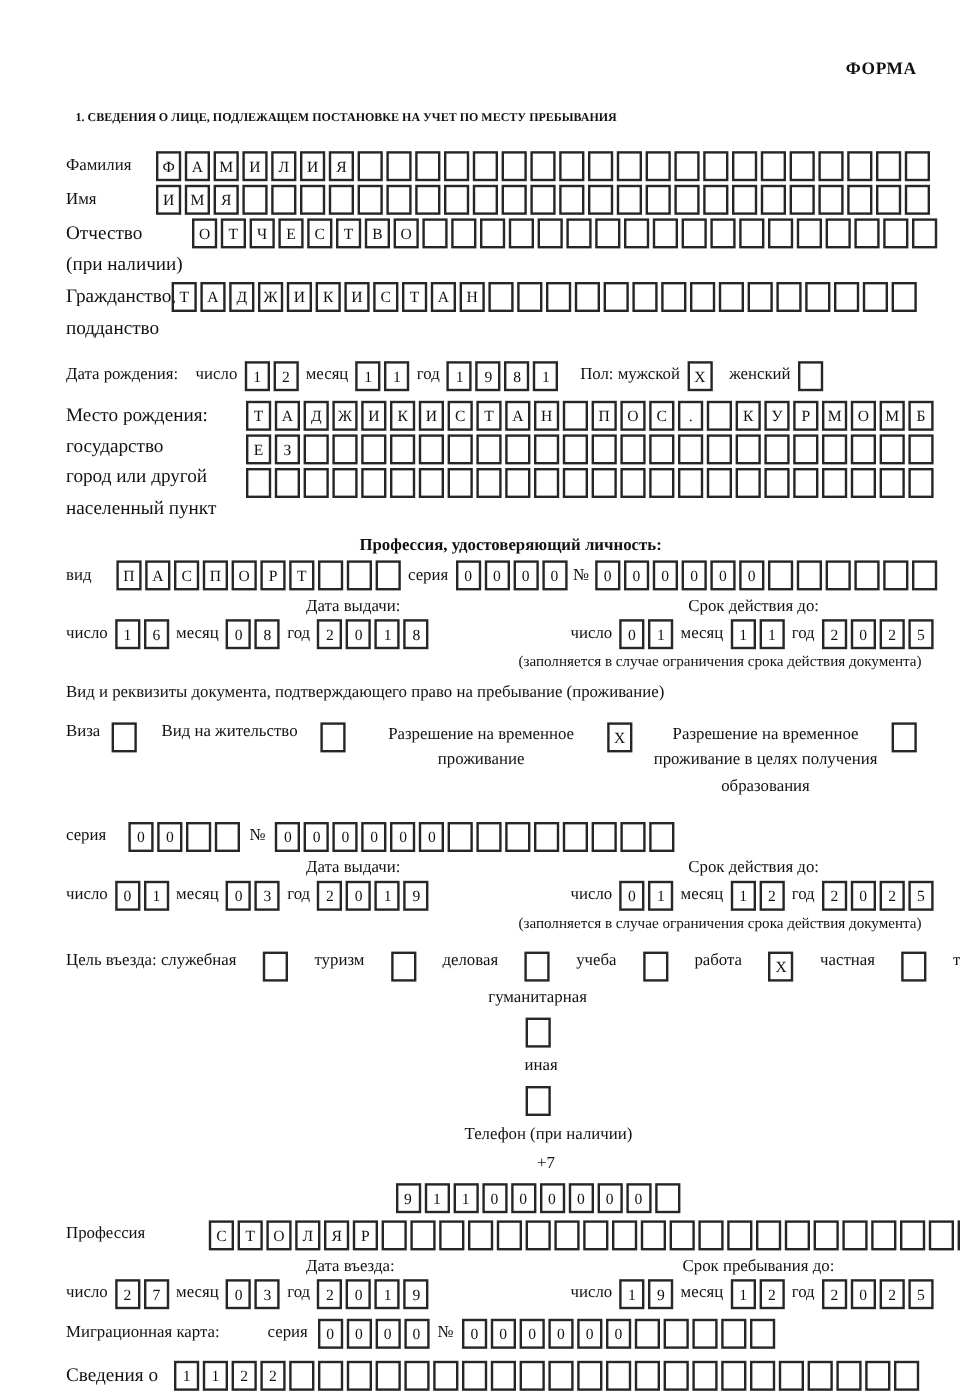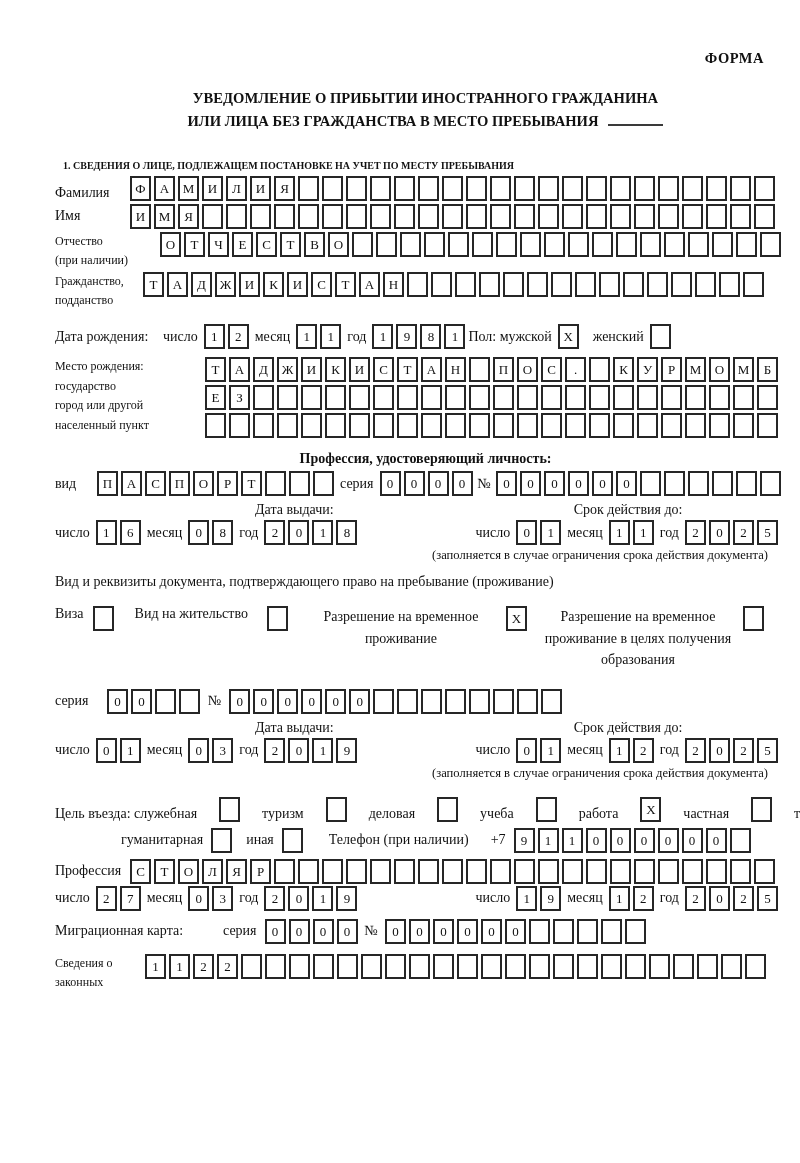--- a/index.html
+++ b/index.html
@@ -55,10 +55,6 @@
 
   <div class="forma">ФОРМА</div>
 
-  <div class="title">
-    <div>УВЕДОМЛЕНИЕ О ПРИБЫТИИ ИНОСТРАННОГО ГРАЖДАНИНА</div>
-    <div><span>ИЛИ ЛИЦА БЕЗ ГРАЖДАНСТВА В МЕСТО ПРЕБЫВАНИЯ</span><span class="blank-line"></span></div>
-  </div>
 
   <div class="sec-h">1. СВЕДЕНИЯ О ЛИЦЕ, ПОДЛЕЖАЩЕМ ПОСТАНОВКЕ НА УЧЕТ ПО МЕСТУ ПРЕБЫВАНИЯ</div>
 

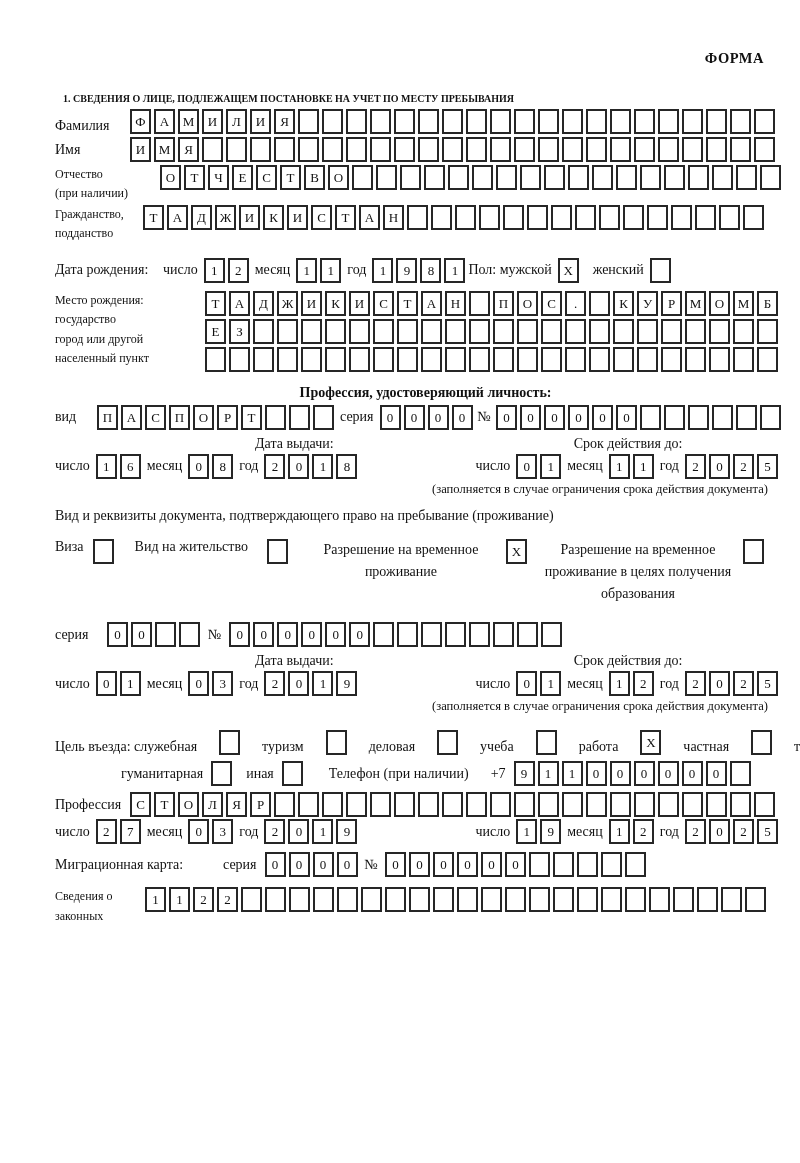--- a/index.html
+++ b/index.html
@@ -14,7 +14,7 @@
   .blank-line{display:inline-block;width:55px;height:12px;border-bottom:2.5px solid #3a3a3a;margin-left:10px;}
   .sec-h{margin-top:26px;margin-left:8px;font-weight:bold;font-size:10px;white-space:nowrap;}
   .frow{display:flex;align-items:center;margin-top:3px;}
-  .frow.fst{margin-top:5px;align-items:flex-end;}
+  .frow.fst{margin-top:22px;}
   .flabel{font-size:14px;flex:none;}
   .w75{width:75px;}
   .w105{width:105px;}

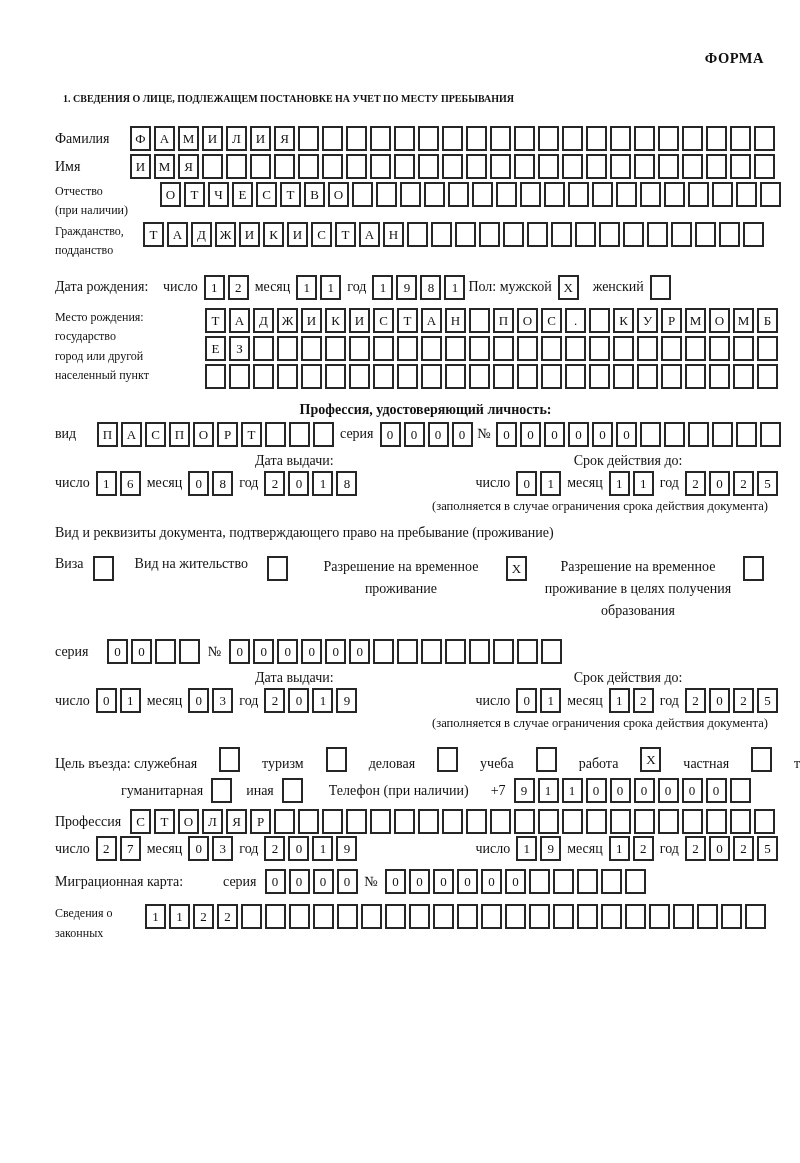--- a/index.html
+++ b/index.html
@@ -19,7 +19,7 @@
   .w75{width:75px;}
   .w105{width:105px;}
   .w88{width:88px;}
-  .lblcol{flex:none;font-size:12px;line-height:1.62;}
+  .lblcol{flex:none;font-size:16px;line-height:1.62;}
   .boxes{display:flex;gap:3px;flex:none;}
   .cbox{box-sizing:border-box;width:21px;height:25px;border:2px solid #262626;flex:none;
         display:flex;align-items:center;justify-content:center;font-size:13px;line-height:1;}

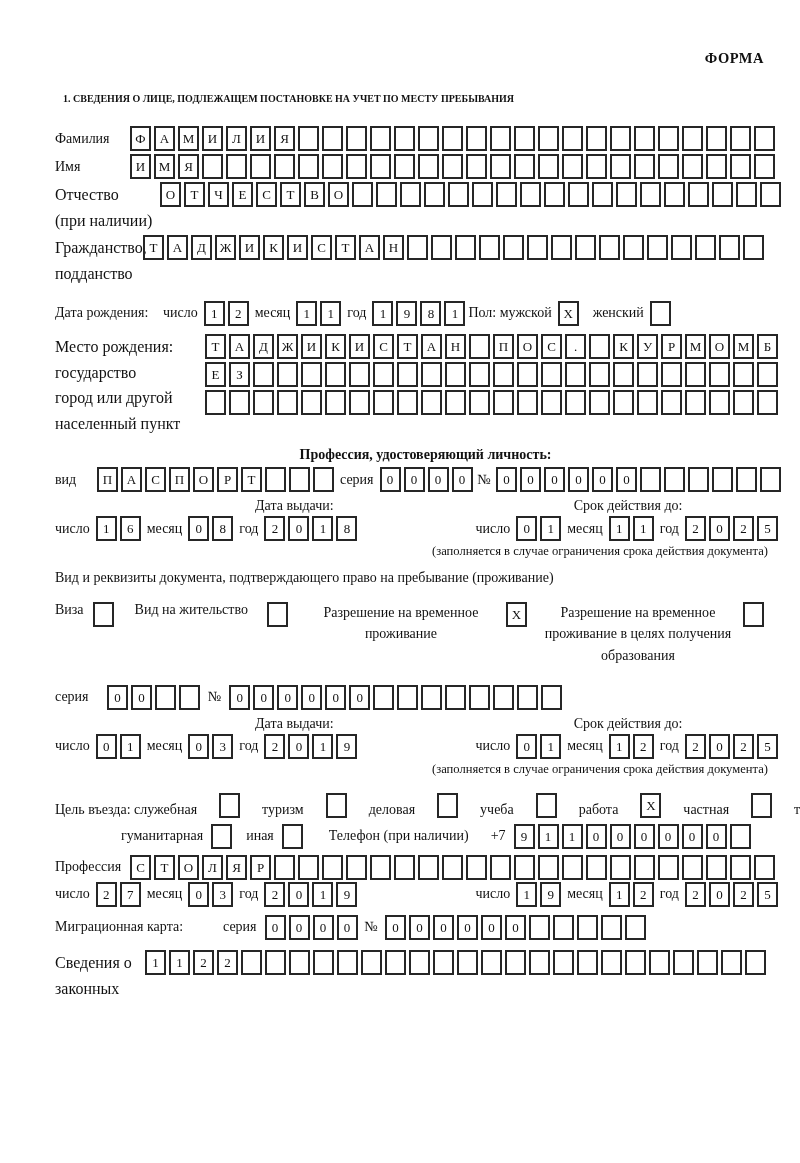--- a/index.html
+++ b/index.html
@@ -215,7 +215,7 @@
           <span class="cbox">1</span>
         </span>
     </span>
-    <span class="dg" style="margin-left:3px;">
+    <span class="dg" style="margin-left:18px;">
       <span class="flabel">Пол: мужской</span>
       <span class="boxes">
           <span class="cbox">X</span>

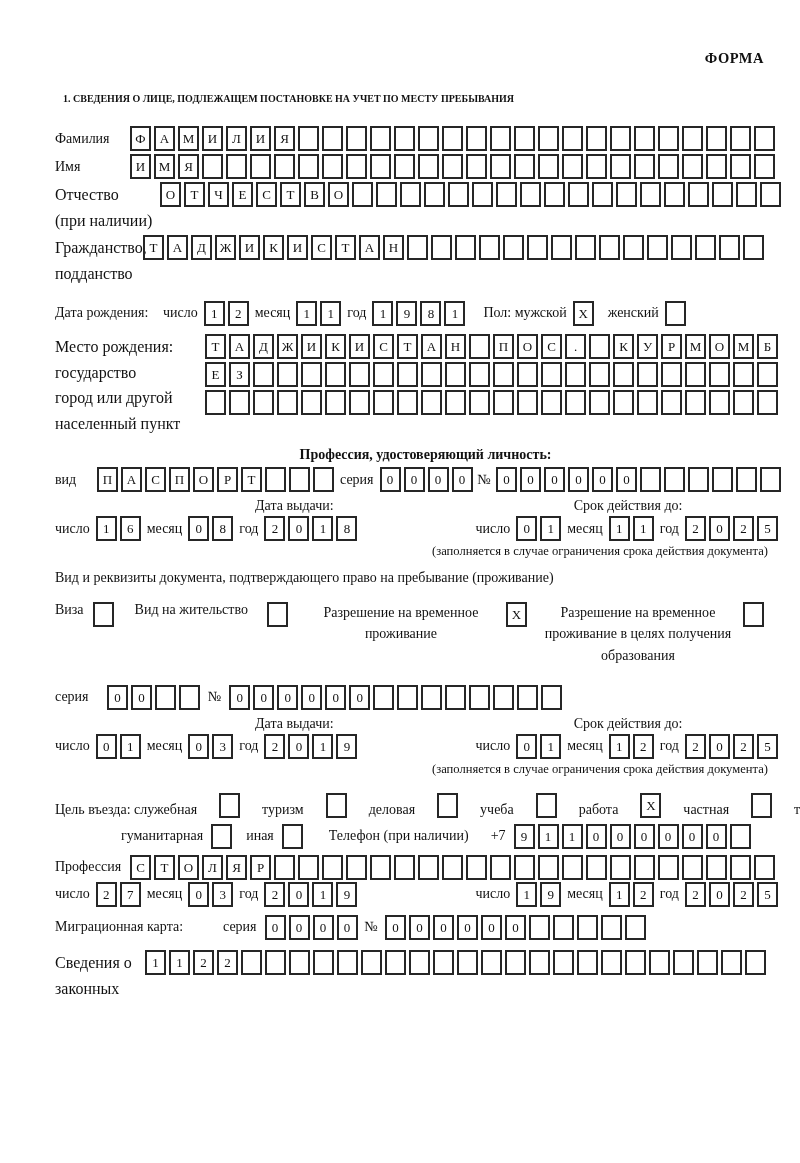--- a/index.html
+++ b/index.html
@@ -41,7 +41,7 @@
   .chkrow .boxes{margin-top:0;}
   .chklbl{font-size:14px;text-align:center;line-height:1.55;flex:none;}
   .mw190{max-width:192px;}
-  .goalrow{display:flex;align-items:flex-end;margin-top:16px;gap:22px;flex-wrap:nowrap;}
+  .goalrow{display:flex;align-items:flex-start;margin-top:16px;gap:22px;flex-wrap:nowrap;}
   .goalrow .flabel{white-space:nowrap;}
   .phonerow{display:flex;align-items:center;margin-top:6px;gap:8px;margin-left:66px;}
   .repblock{display:flex;align-items:flex-start;margin-top:10px;}

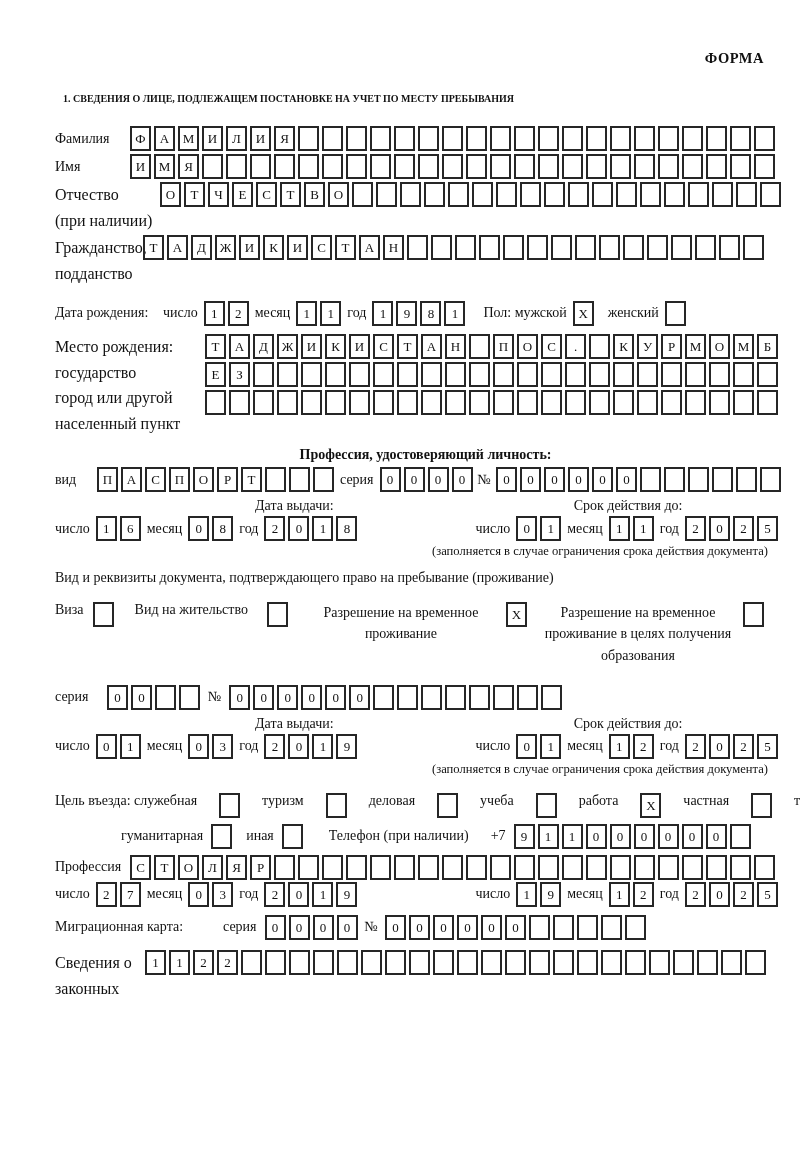--- a/index.html
+++ b/index.html
@@ -43,7 +43,7 @@
   .mw190{max-width:192px;}
   .goalrow{display:flex;align-items:flex-start;margin-top:16px;gap:22px;flex-wrap:nowrap;}
   .goalrow .flabel{white-space:nowrap;}
-  .phonerow{display:flex;align-items:center;margin-top:6px;gap:8px;margin-left:66px;}
+  .phonerow{display:flex;align-items:center;margin-top:6px;gap:8px;margin-left:45px;flex-direction:column;}
   .repblock{display:flex;align-items:flex-start;margin-top:10px;}
   .repblock .lblcol{width:90px;line-height:1.63;}
 </style>

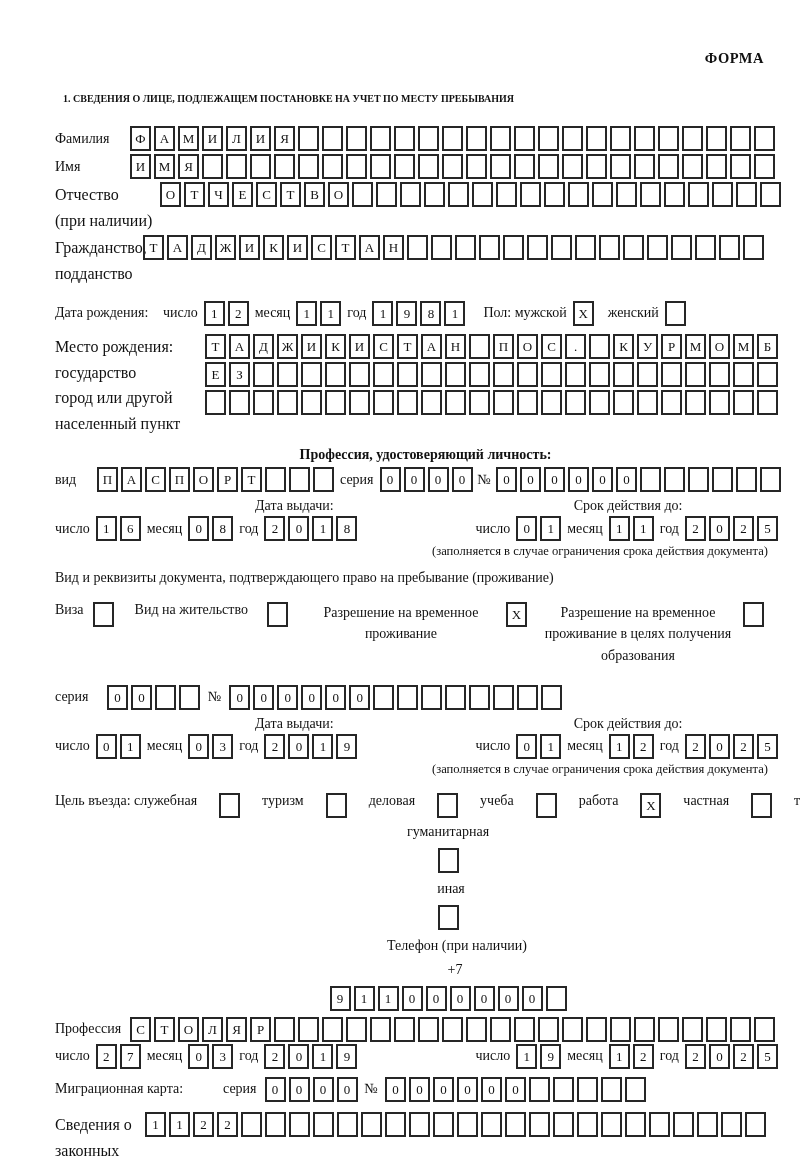--- a/index.html
+++ b/index.html
@@ -554,7 +554,7 @@
       </span>
   </div>
 
-  <div class="frow" style="margin-top:6px;">
+  <div class="frow" style="margin-top:6px;gap:44px;">
     <span class="flabel w75">Профессия</span>
     <span class="boxes">
         <span class="cbox">С</span>

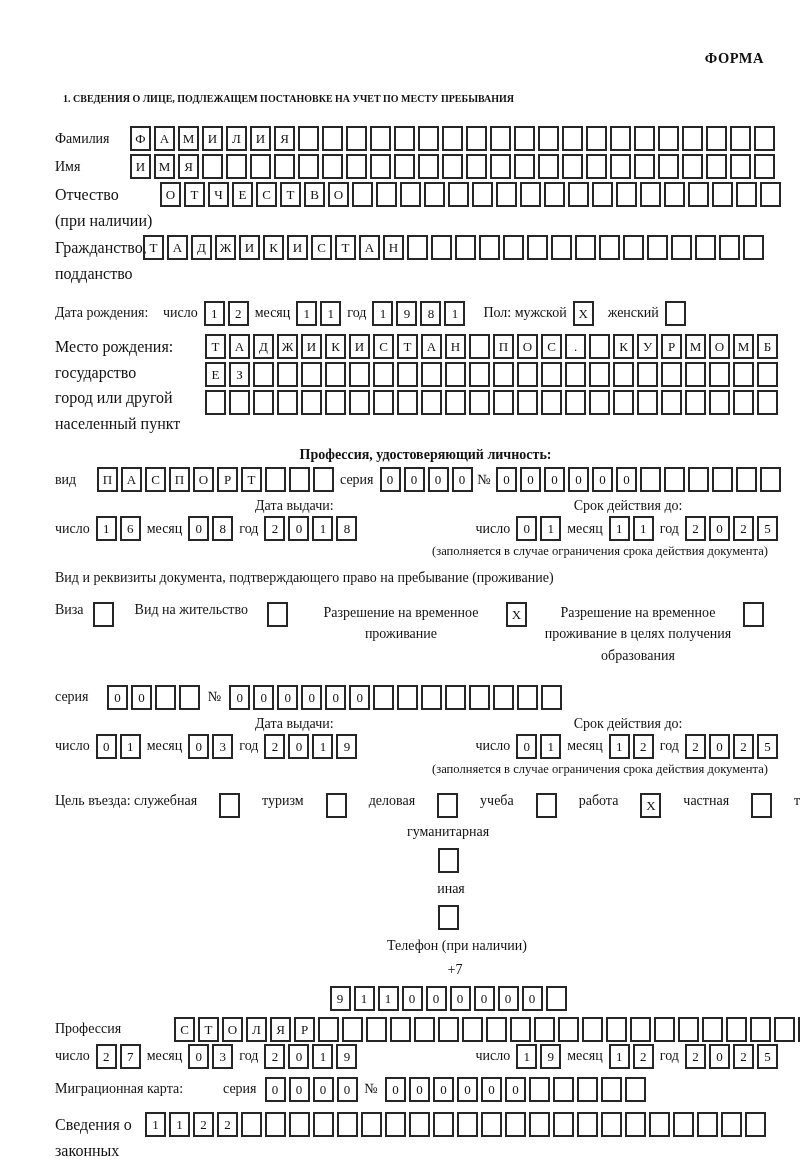--- a/index.html
+++ b/index.html
@@ -587,6 +587,10 @@
       </span>
   </div>
 
+  <div class="dhdr">
+    <span class="d1">Дата въезда:</span>
+    <span class="d2">Срок пребывания до:</span>
+  </div>
 
   <div class="daterow">
     <span class="dg">

